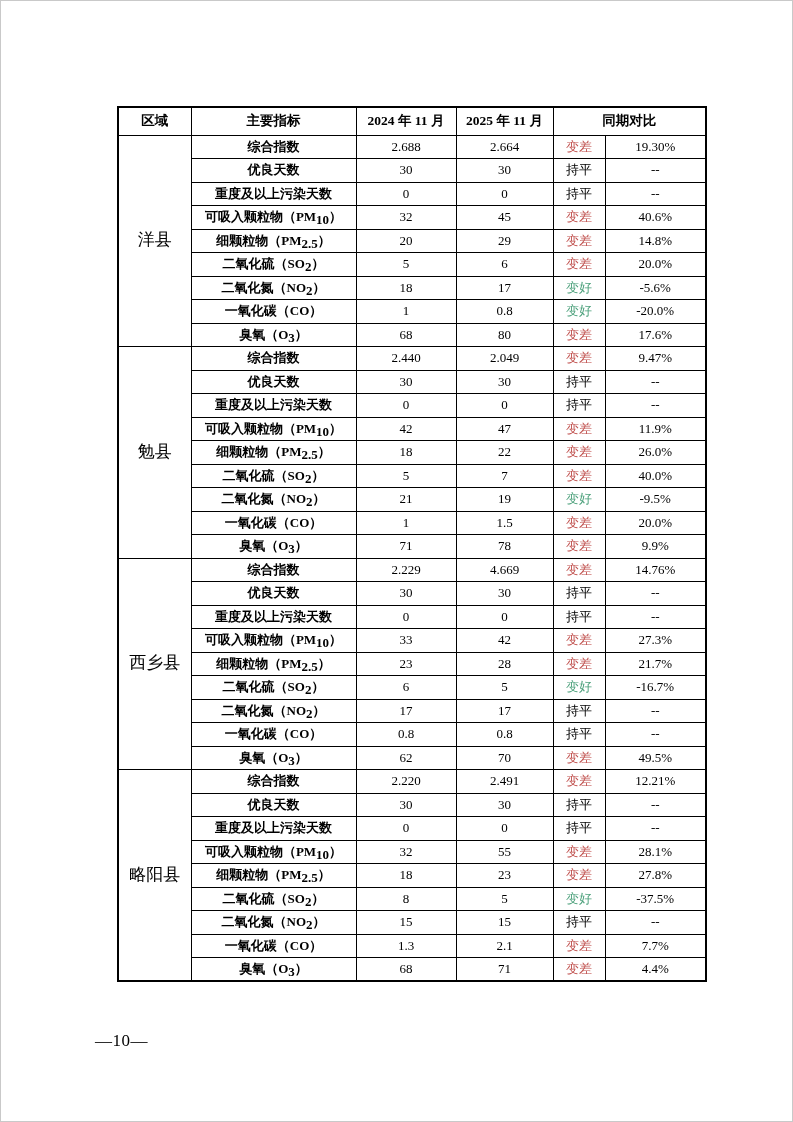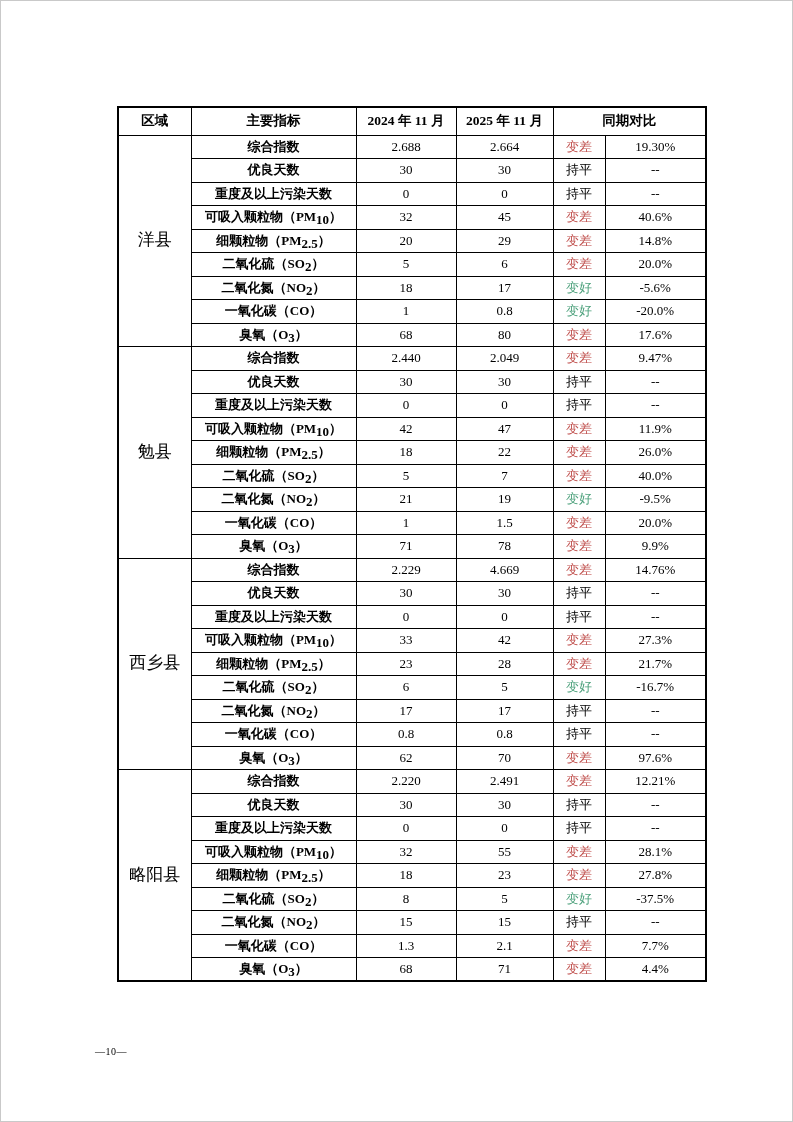--- a/index.html
+++ b/index.html
@@ -270,7 +270,7 @@
           <td>62</td>
           <td>70</td>
           <td style="color: rgb(192, 80, 77);">变差</td>
-          <td>97.6%</td>
+          <td>49.5%</td>
         </tr>
         <tr>
           <td rowspan="9" class="region-cell">略阳县</td>

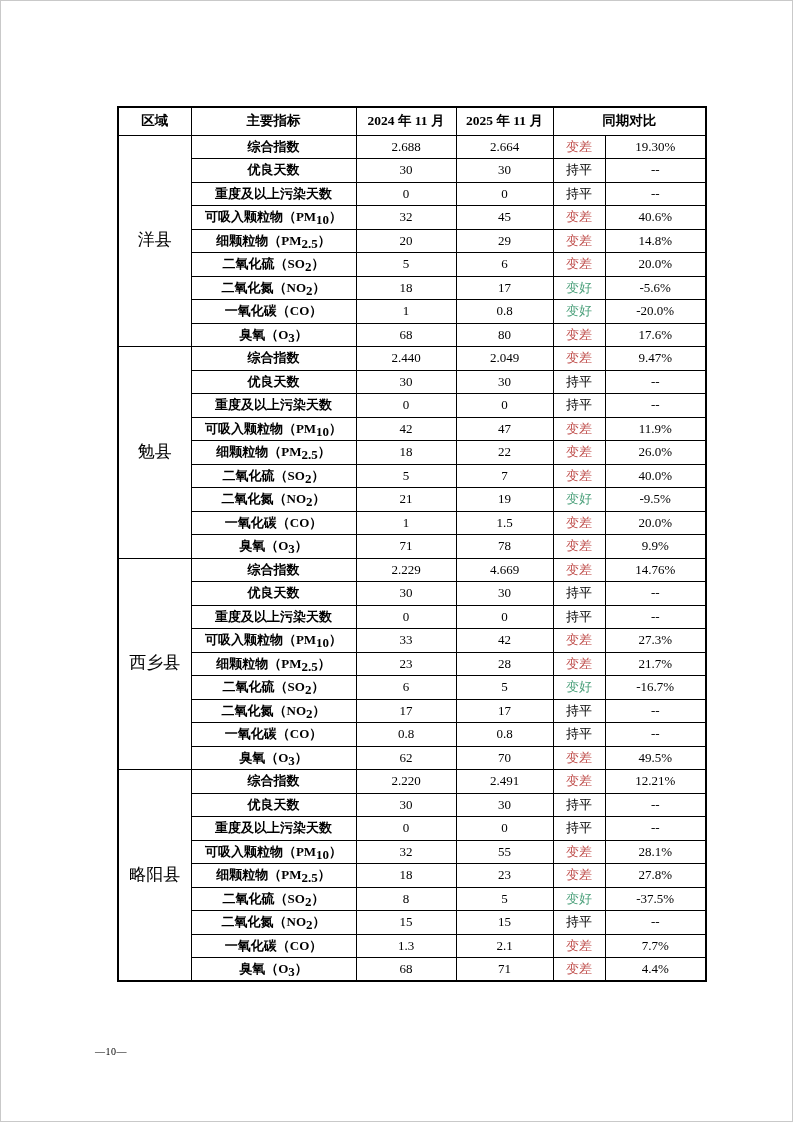--- a/index.html
+++ b/index.html
@@ -51,9 +51,8 @@
     position: absolute;
     left: 94px;
     top: 1030px;
-    font-size: 10px;
+    font-size: 17px;
     letter-spacing: 0.5px;
-    margin-top: 15px;
   }
 </style>
 </head>

